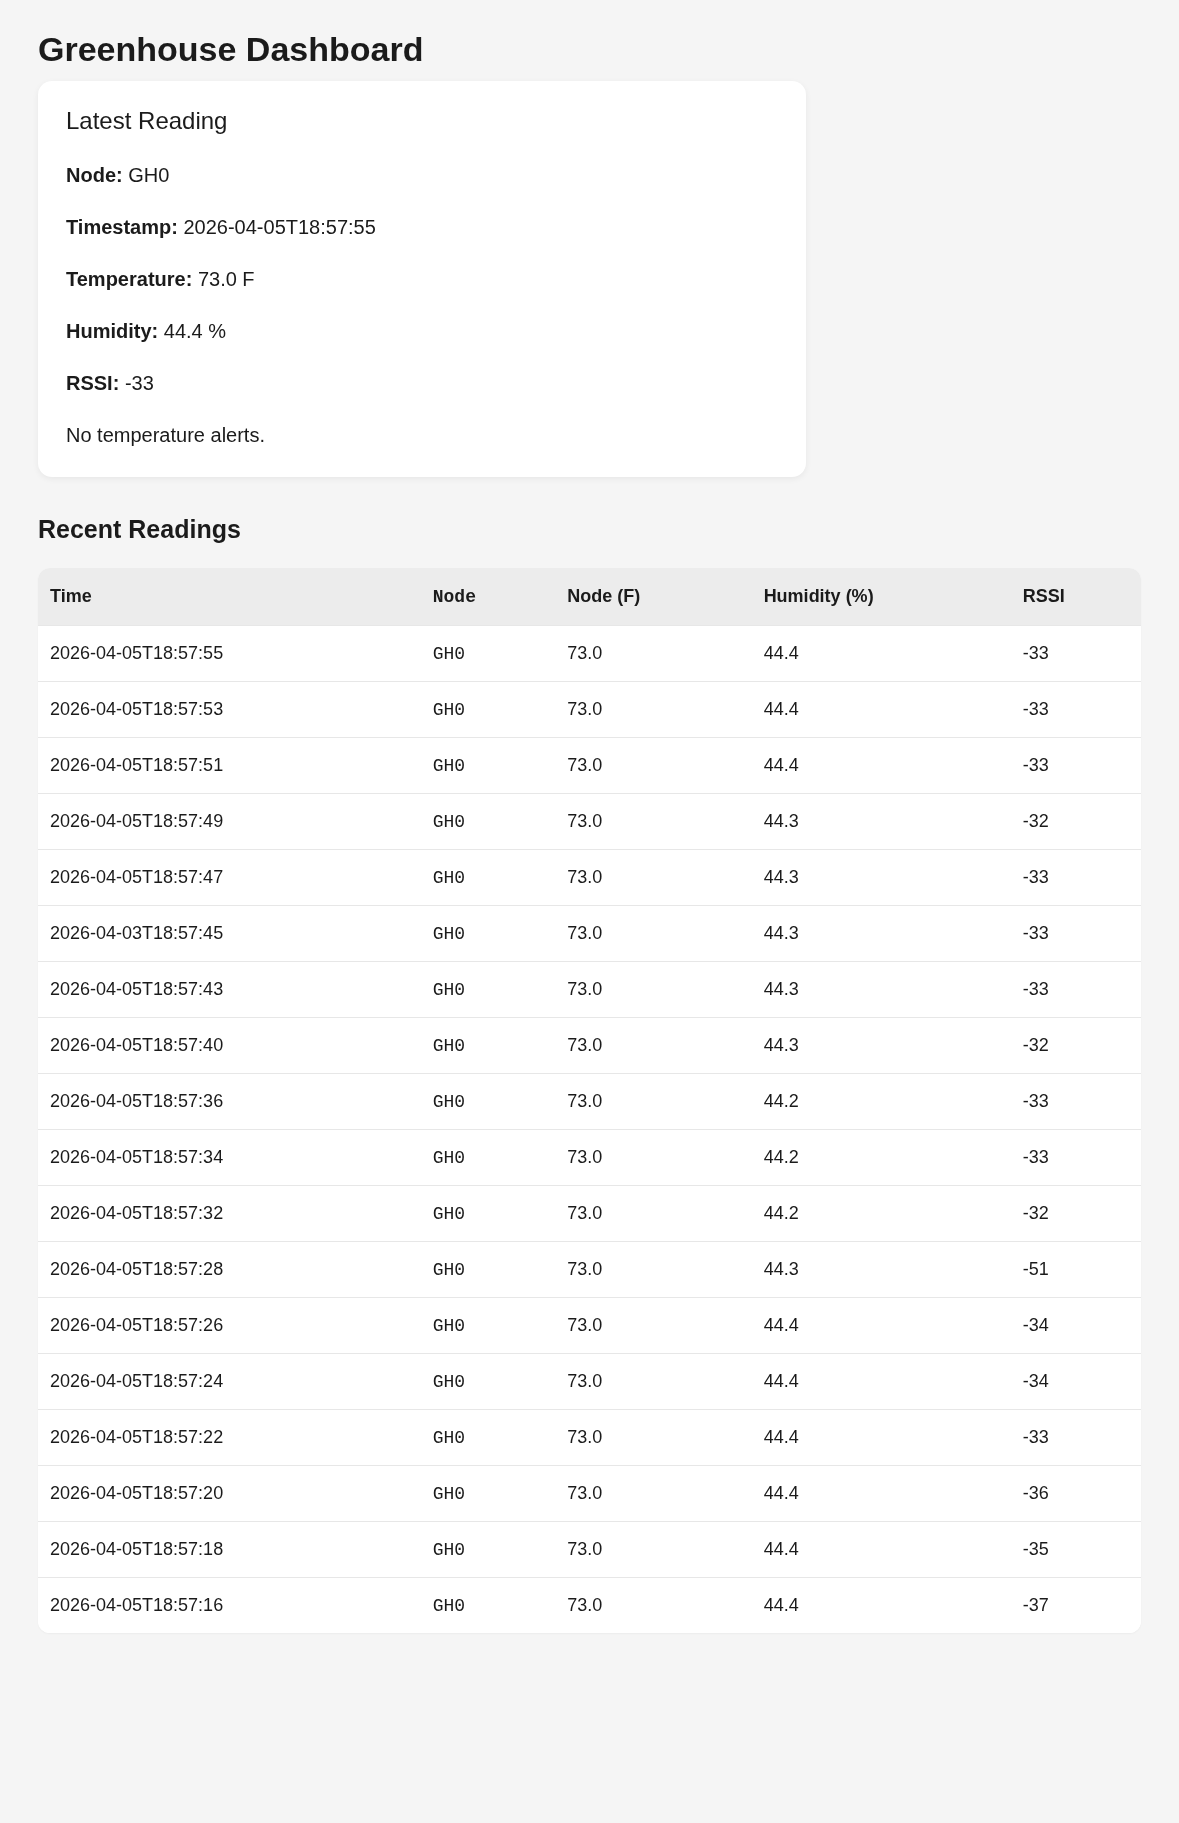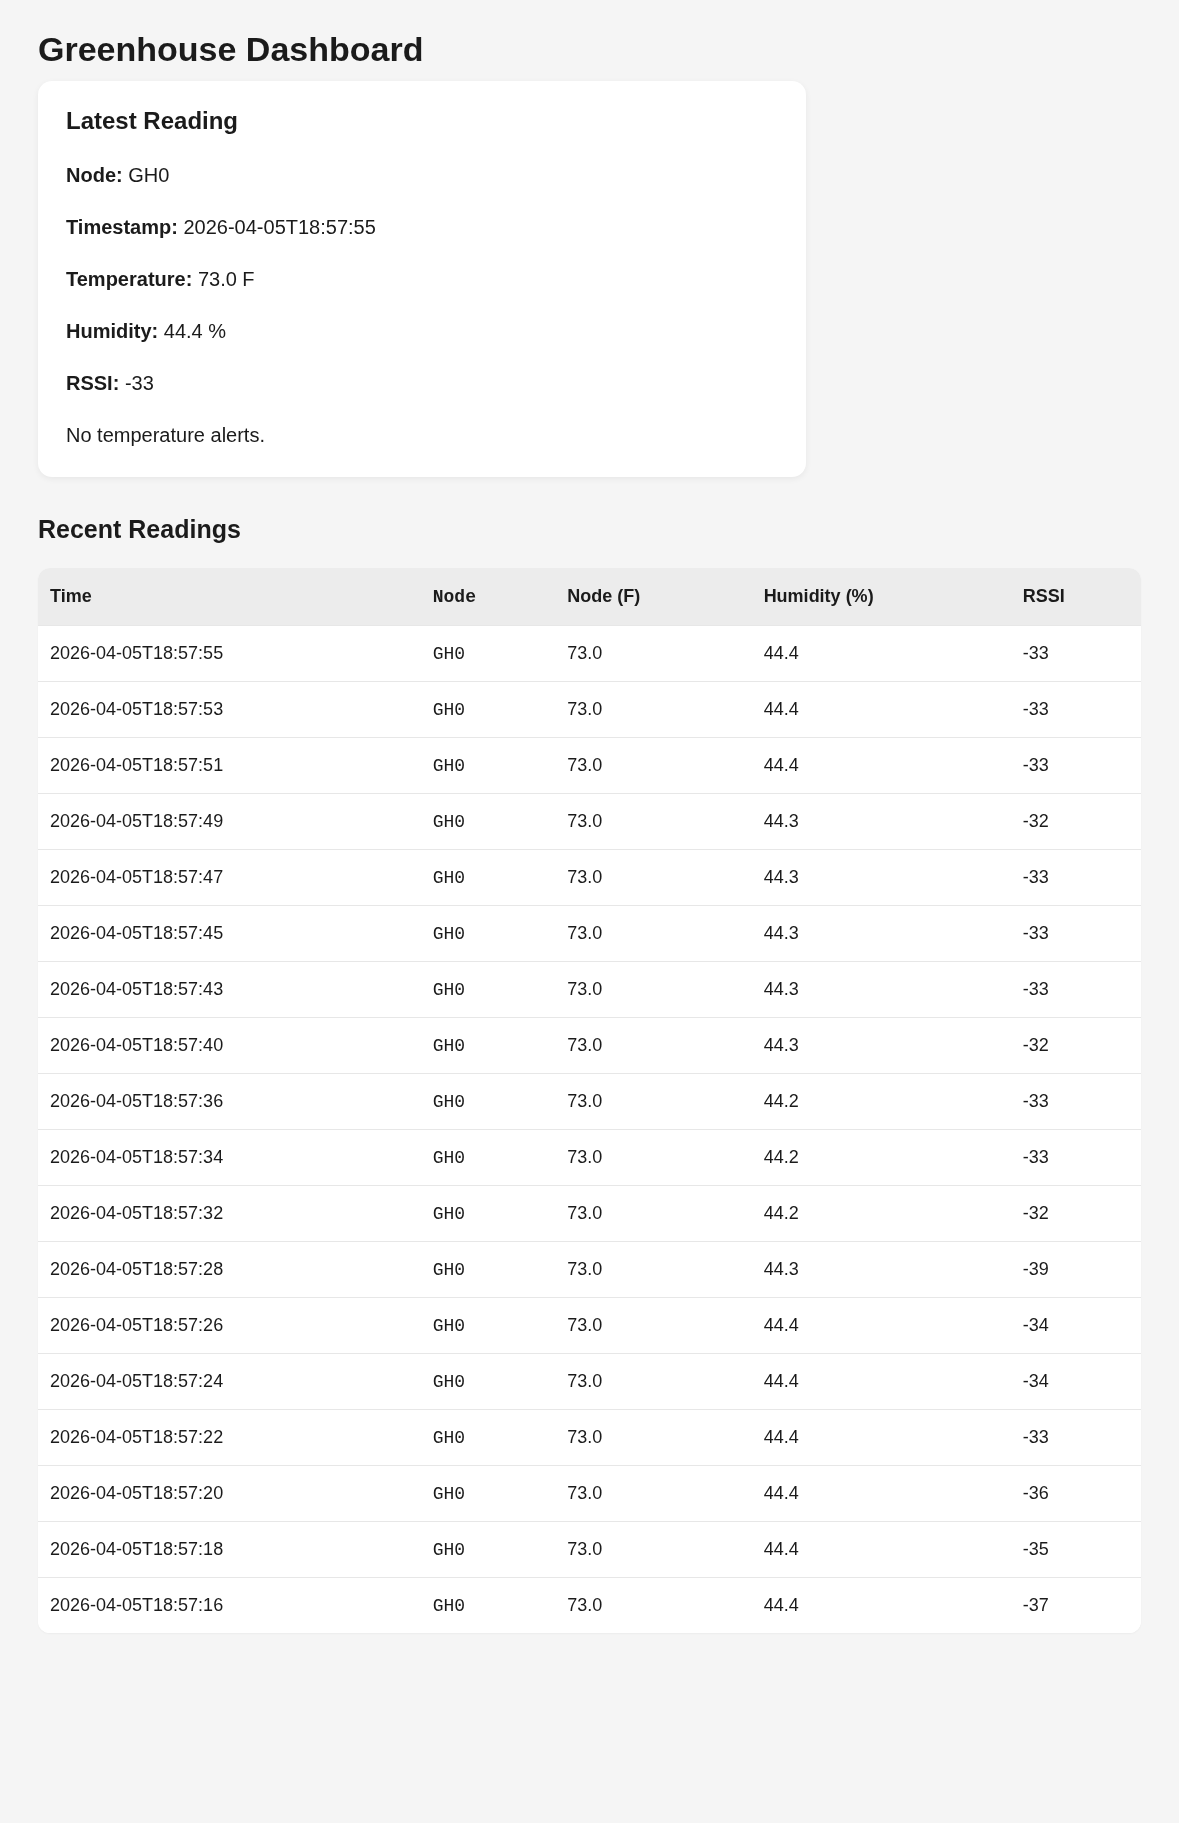--- a/index.html
+++ b/index.html
@@ -30,7 +30,7 @@
   }
   .card-heading {
     font-size: 24px;
-    font-weight: bold;
+    font-weight: normal;
     margin: 0 0 6px 0;
   }
   .card p {

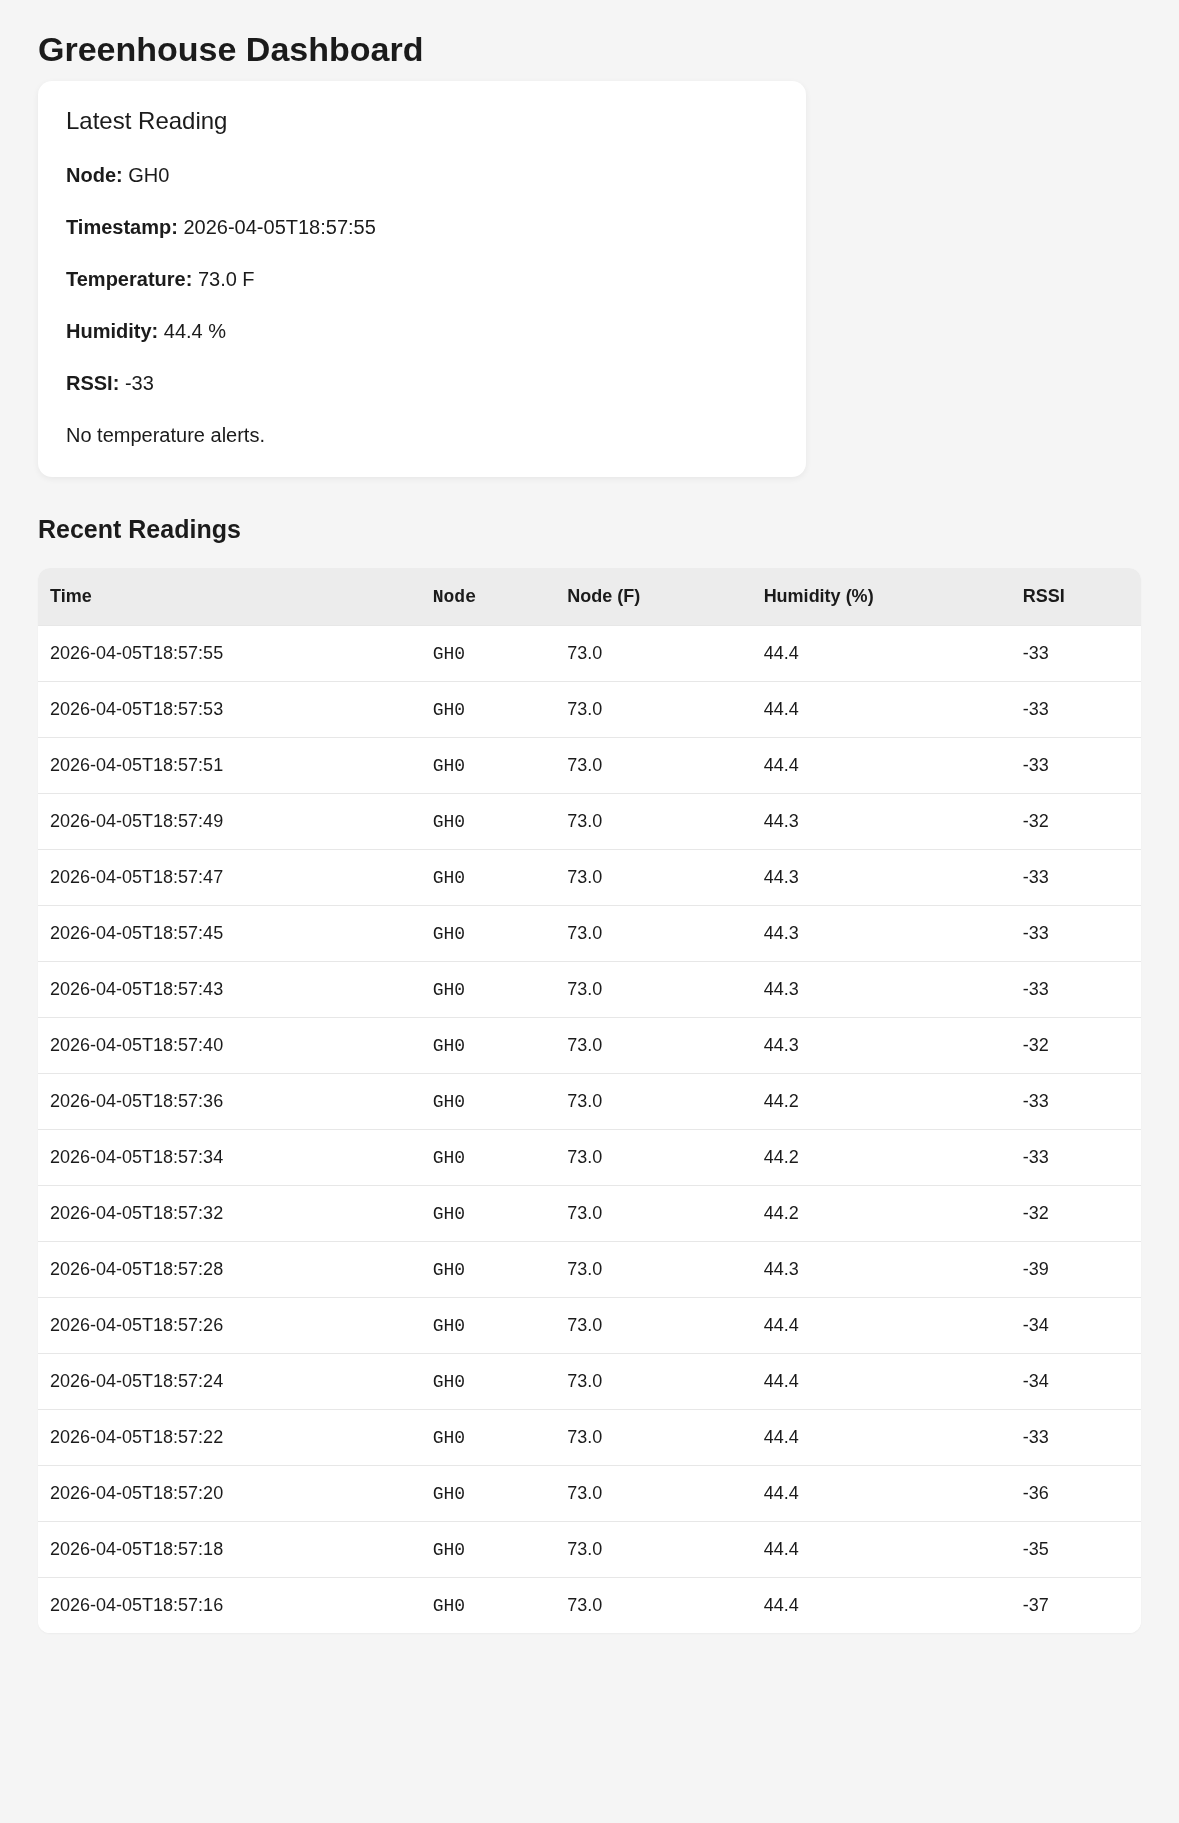--- a/index.html
+++ b/index.html
@@ -145,7 +145,7 @@
             <td>-33</td>
           </tr>
           <tr>
-            <td>2026-04-05T18:57:45</td>
+            <td>2026-04-03T18:57:45</td>
             <td>GH0</td>
             <td>73.0</td>
             <td>44.3</td>

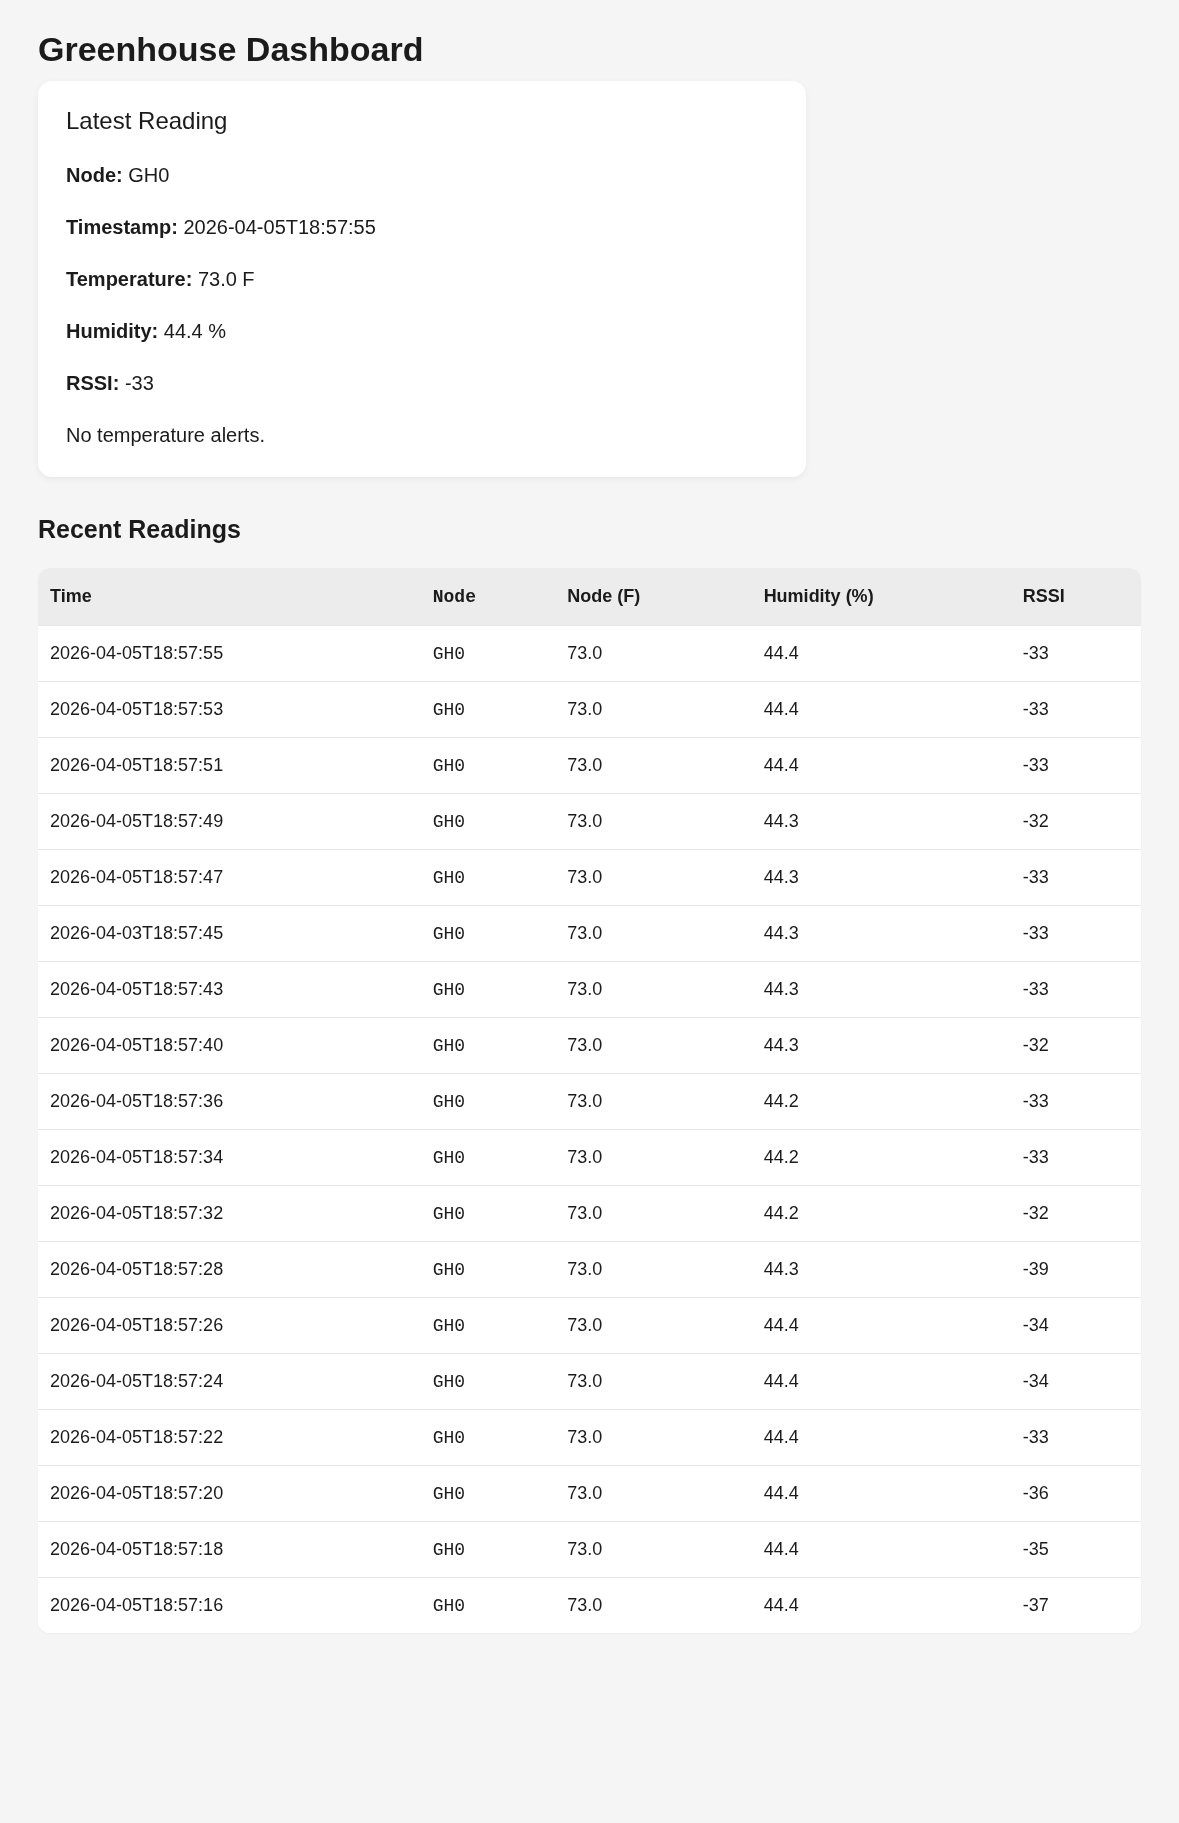--- a/index.html
+++ b/index.html
@@ -191,7 +191,7 @@
             <td>GH0</td>
             <td>73.0</td>
             <td>44.3</td>
-            <td>-39</td>
+            <td>-51</td>
           </tr>
           <tr>
             <td>2026-04-05T18:57:26</td>

